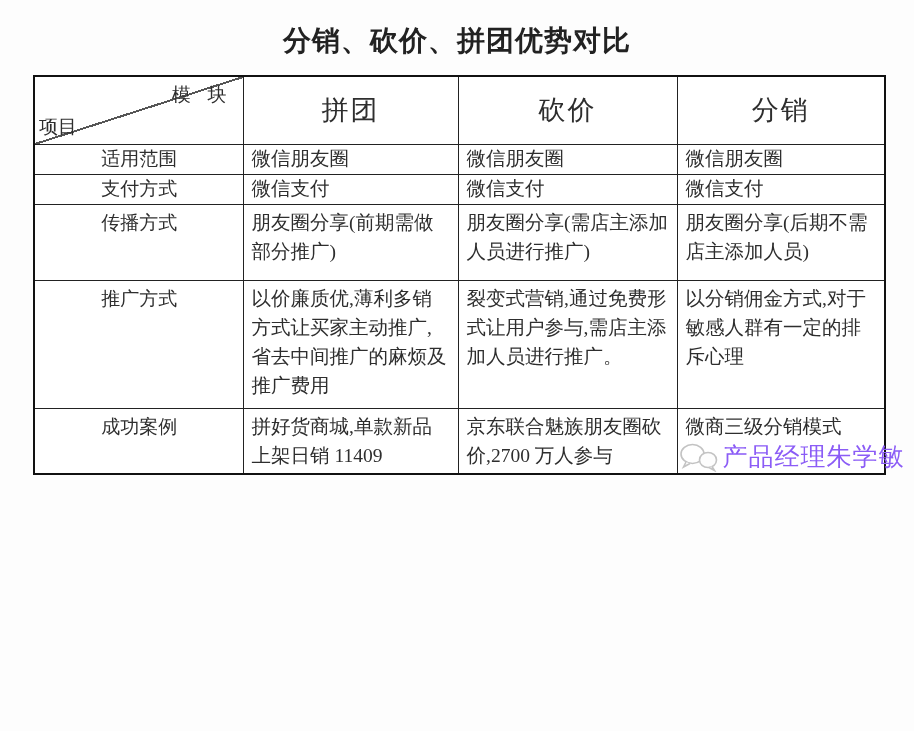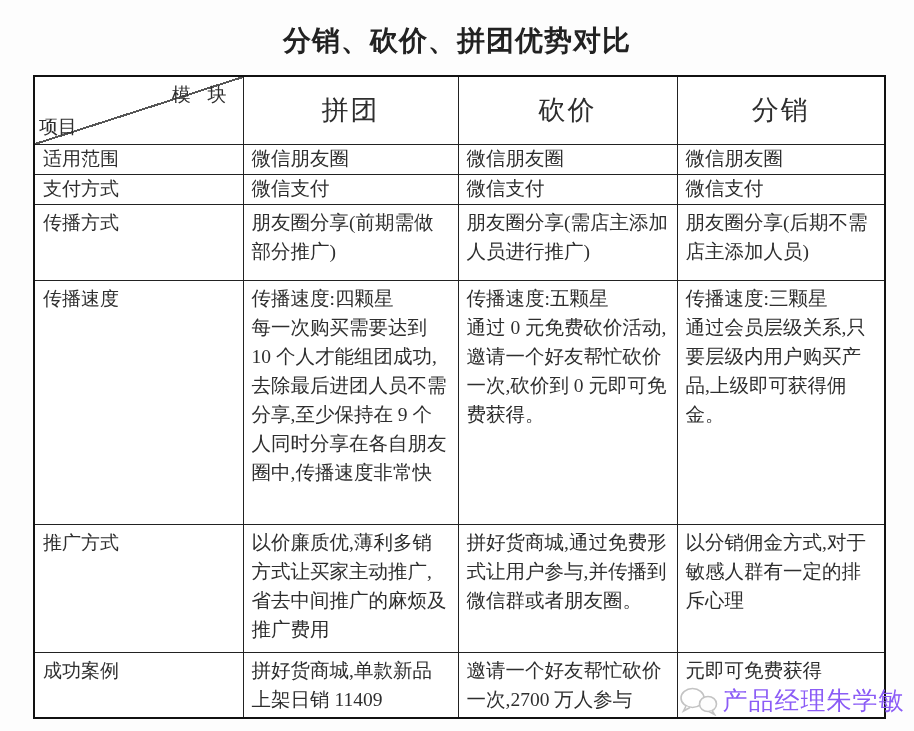--- a/index.html
+++ b/index.html
@@ -14,7 +14,7 @@
   .cmp td, .cmp th { border:1.5px solid #222; vertical-align:top;
     padding:3px 7px 3px 8px; font-weight:normal; text-align:left;
     font-size:19.5px; line-height:29px; }
-  .cmp .lbl { font-size:19px; }
+  .cmp .lbl { font-size:19px;text-align:center; }
   .cmp th.colhead { text-align:center; vertical-align:middle; font-size:27px;
     letter-spacing:2px; padding:8px; }
   

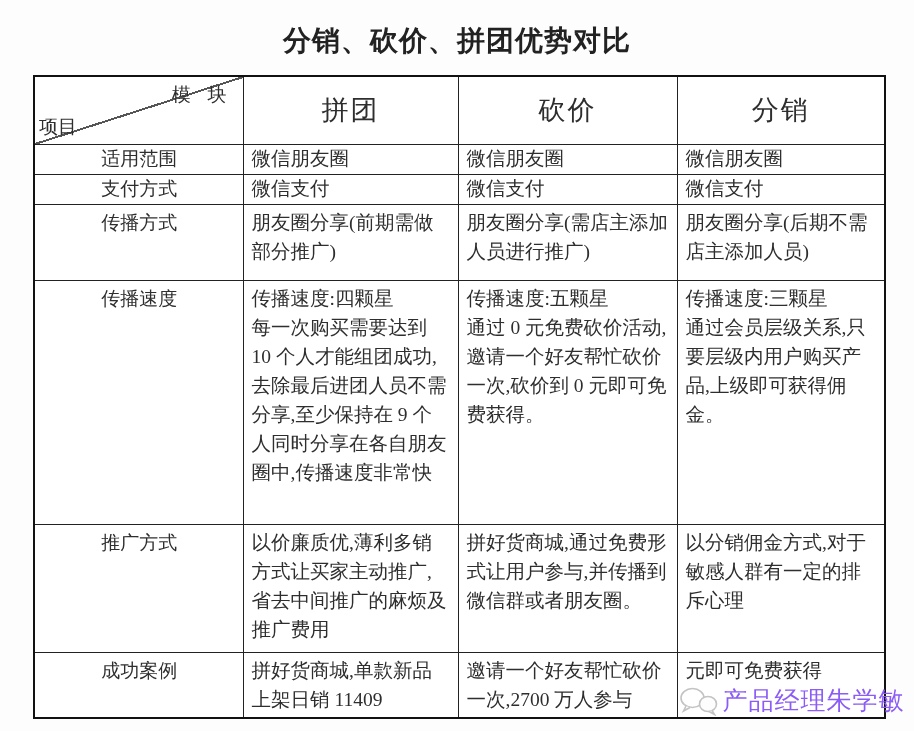--- a/index.html
+++ b/index.html
@@ -85,15 +85,6 @@
       <td class="just">朋友圈分享(后期不需店主添加人员)</td>
     </tr>
 
-    <tr class="r-xl">
-      <td class="lbl">传播速度</td>
-      <td class="multiline">传播速度:四颗星
-每一次购买需要达到 10 个人才能组团成功,去除最后进团人员不需分享,至少保持在 9 个人同时分享在各自朋友圈中,传播速度非常快</td>
-      <td class="multiline">传播速度:五颗星
-通过 0 元免费砍价活动,邀请一个好友帮忙砍价一次,砍价到 0 元即可免费获得。</td>
-      <td class="multiline">传播速度:三颗星
-通过会员层级关系,只要层级内用户购买产品,上级即可获得佣金。</td>
-    </tr>
 
     <tr class="r-l">
       <td class="lbl">推广方式</td>

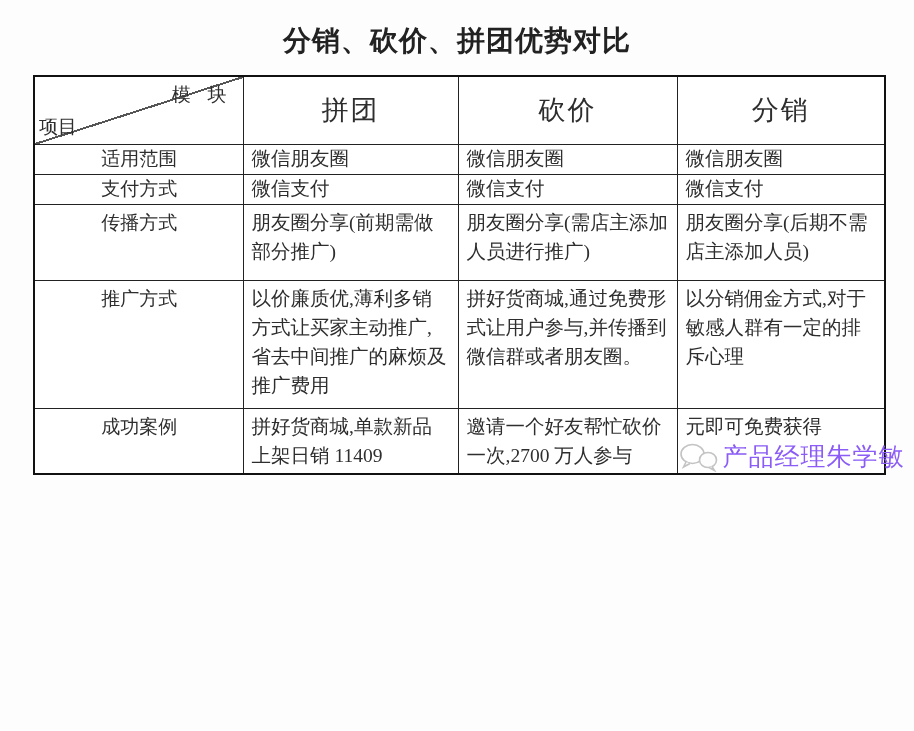--- a/index.html
+++ b/index.html
@@ -89,7 +89,7 @@
     <tr class="r-l">
       <td class="lbl">推广方式</td>
       <td class="just">以价廉质优,薄利多销方式让买家主动推广,省去中间推广的麻烦及推广费用</td>
-      <td class="just">拼好货商城,通过免费形式让用户参与,并传播到微信群或者朋友圈。</td>
+      <td class="just">裂变式营销,通过免费形式让用户参与,需店主添加人员进行推广。</td>
       <td class="just">以分销佣金方式,对于敏感人群有一定的排斥心理</td>
     </tr>
 

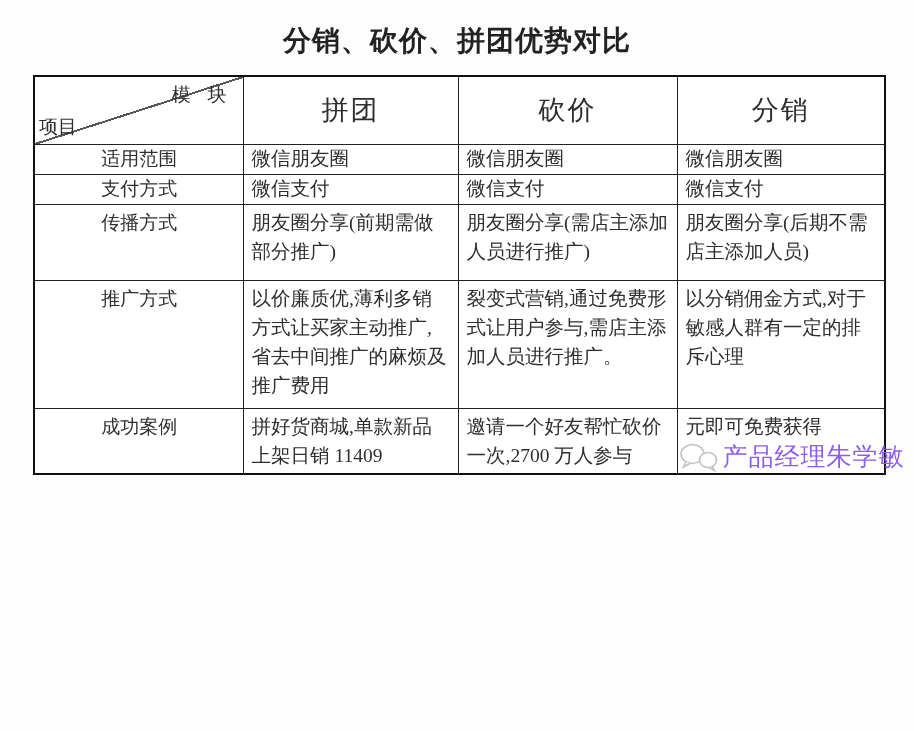--- a/index.html
+++ b/index.html
@@ -96,7 +96,7 @@
     <tr class="r-b">
       <td class="lbl">成功案例</td>
       <td class="just">拼好货商城,单款新品上架日销 11409</td>
-      <td class="just">邀请一个好友帮忙砍价一次,2700 万人参与</td>
+      <td class="just">京东联合魅族朋友圈砍价,2700 万人参与</td>
       <td class="wm-cell">
         <span>元即可免费获得</span>
         <span class="wm">

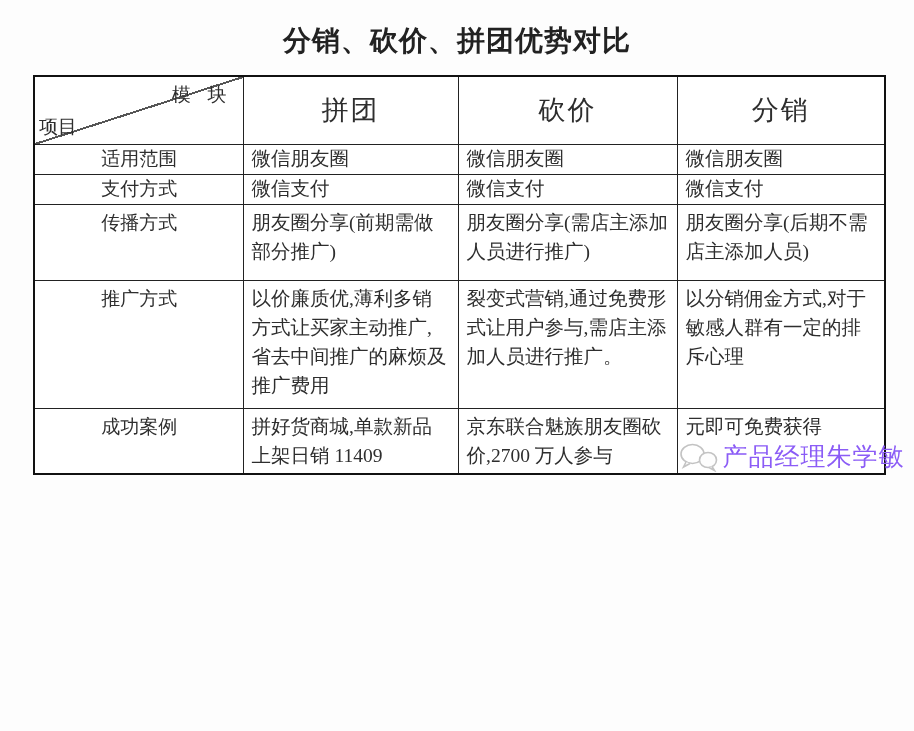--- a/index.html
+++ b/index.html
@@ -98,7 +98,7 @@
       <td class="just">拼好货商城,单款新品上架日销 11409</td>
       <td class="just">京东联合魅族朋友圈砍价,2700 万人参与</td>
       <td class="wm-cell">
-        <span>元即可免费获得</span>
+        <span>微商三级分销模式</span>
         <span class="wm">
           <svg width="40" height="30" viewBox="0 0 40 30">
             <g fill="none" stroke="#c3c3c3" stroke-width="1.6">

